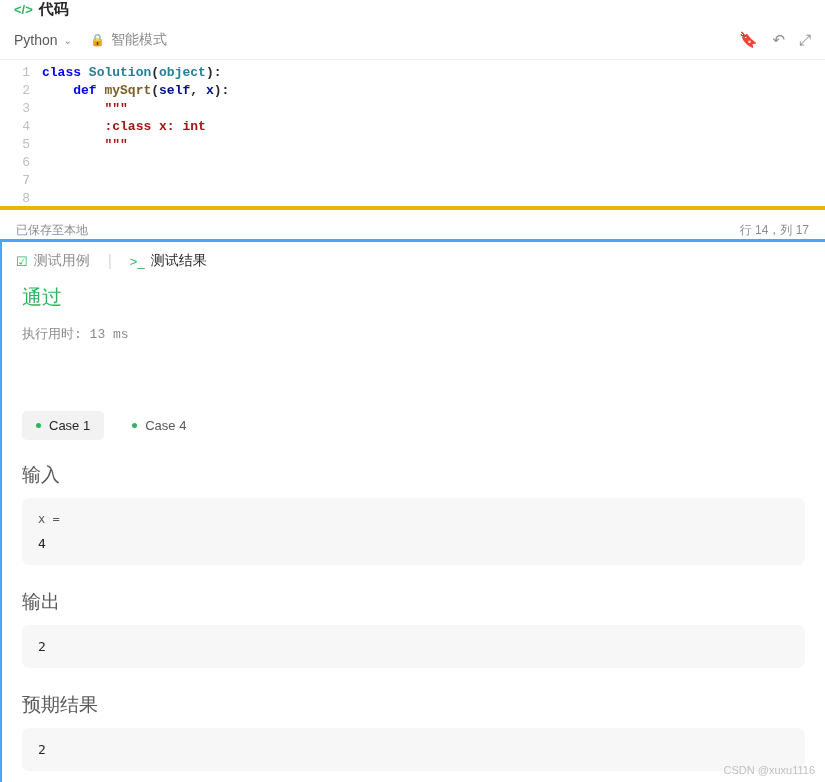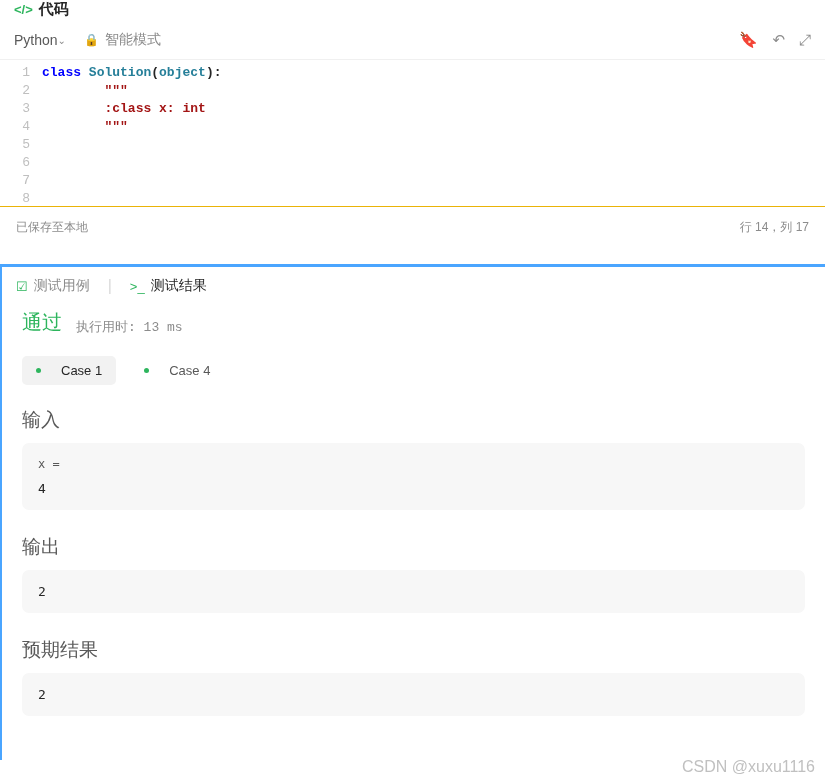--- a/index.html
+++ b/index.html
@@ -40,6 +40,7 @@
 .lang-select {
   display: flex;
   align-items: center;
+  gap: 6px;
   color: #595959;
   font-size: 14px;
   cursor: pointer;

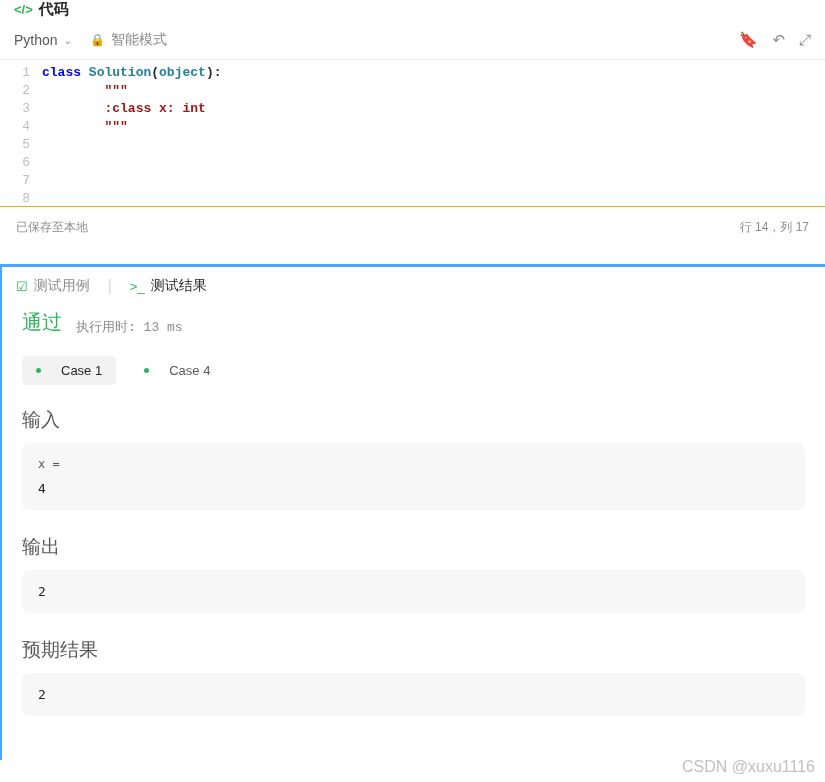--- a/index.html
+++ b/index.html
@@ -230,6 +230,7 @@
   </div>
   <div class="code-lines">
     <div><span class="kw">class</span> <span class="cls">Solution</span>(<span class="cls">object</span>):</div>
+    <div>    <span class="kw">def</span> <span class="fn">mySqrt</span>(<span class="param">self</span>, <span class="param">x</span>):</div>
     <div>        <span class="str">"""</span></div>
     <div>        <span class="str">:class x: int</span></div>
     <div>        <span class="str">"""</span></div>

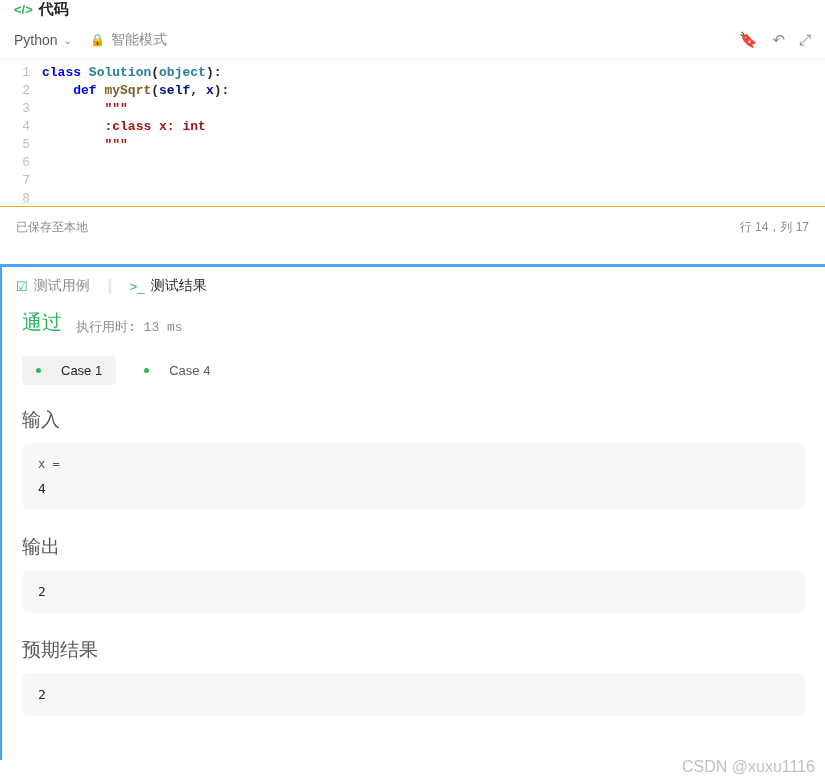--- a/index.html
+++ b/index.html
@@ -97,8 +97,8 @@
   justify-content: space-between;
   color: #8c8c8c;
   font-size: 12px;
-  padding: 12px 16px 28px 16px;
-  border-top: 1px solid #eab308;
+  padding: 12px 16px 0 16px;
+  border-top: 4px solid #eab308;
 }
 .panel-border {
   border-top: 3px solid #4aa5ff;

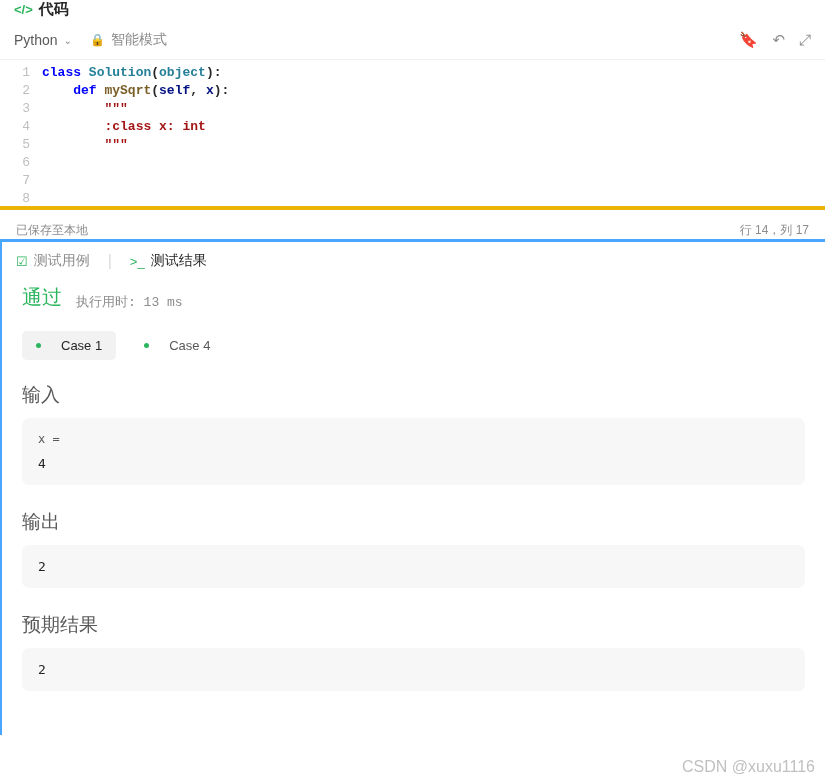--- a/index.html
+++ b/index.html
@@ -127,9 +127,10 @@
 }
 .result-header {
   display: flex;
-  align-items: flex-end;
+  align-items: flex-start;
   gap: 14px;
   margin-bottom: 20px;
+  flex-direction: column;
 }
 .pass-text {
   color: #2db55d;

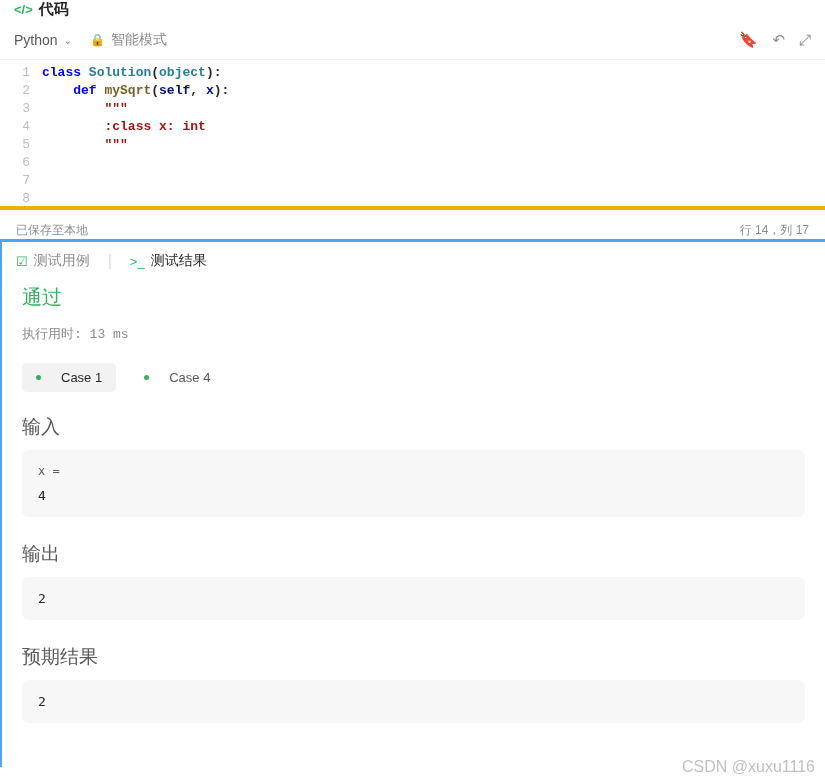--- a/index.html
+++ b/index.html
@@ -150,12 +150,13 @@
 .case-tab {
   display: flex;
   align-items: center;
-  gap: 20px;
+  gap: 8px;
   font-size: 13px;
   padding: 7px 14px;
   border-radius: 5px;
   cursor: pointer;
   color: #595959;
+  margin-top: 48px;
 }
 .case-tab.active {
   background: #f2f2f2;

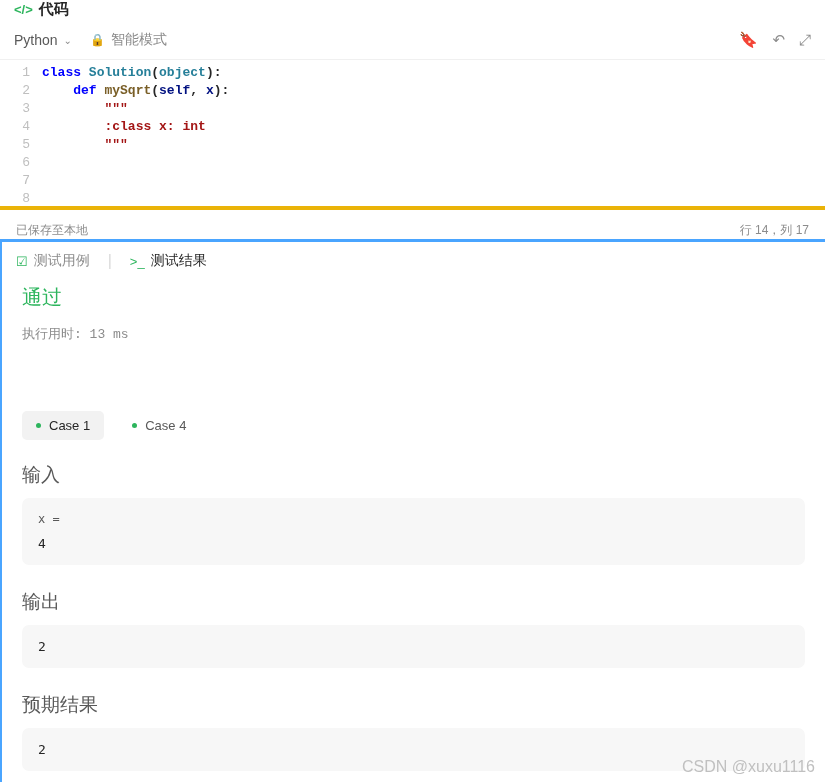--- a/index.html
+++ b/index.html
@@ -190,7 +190,7 @@
   bottom: 6px;
   right: 10px;
   color: #c0c0c0;
-  font-size: 16px;
+  font-size: 11px;
 }
 </style>
 </head>

